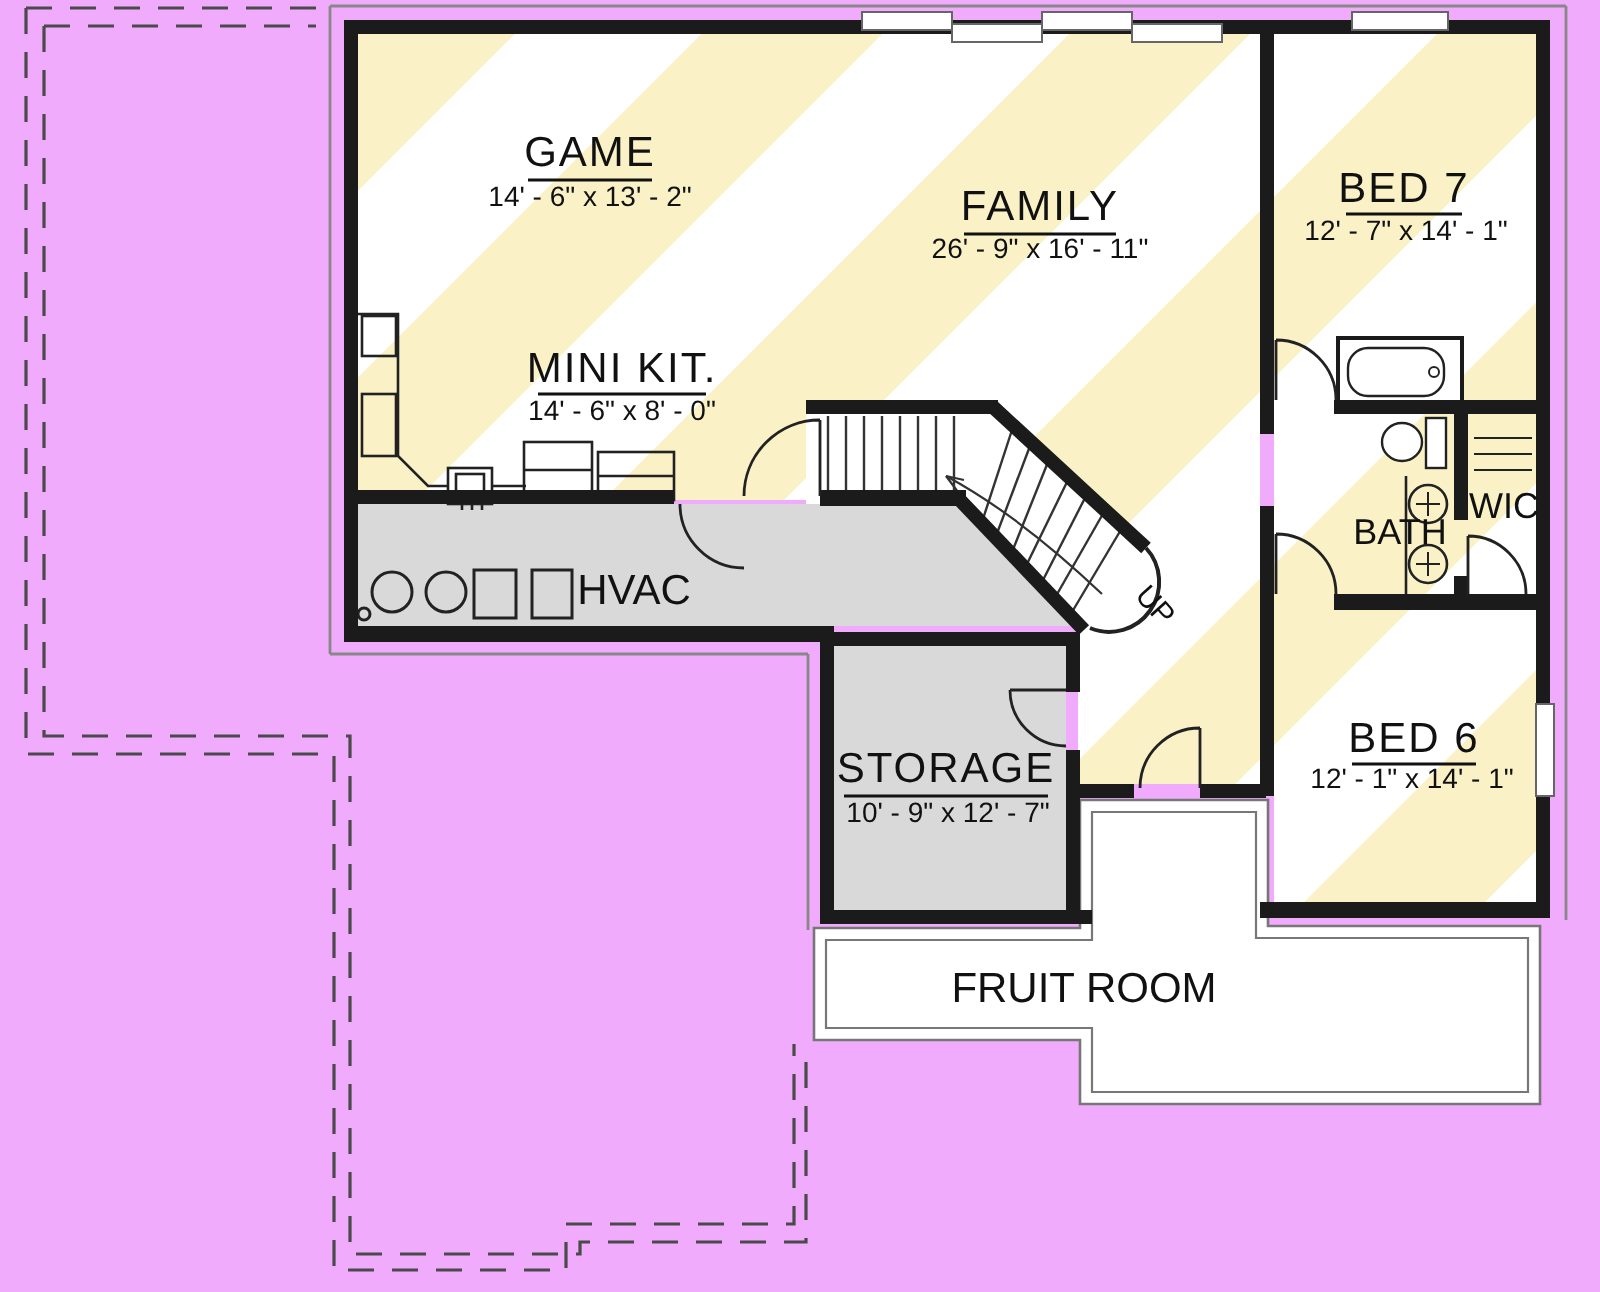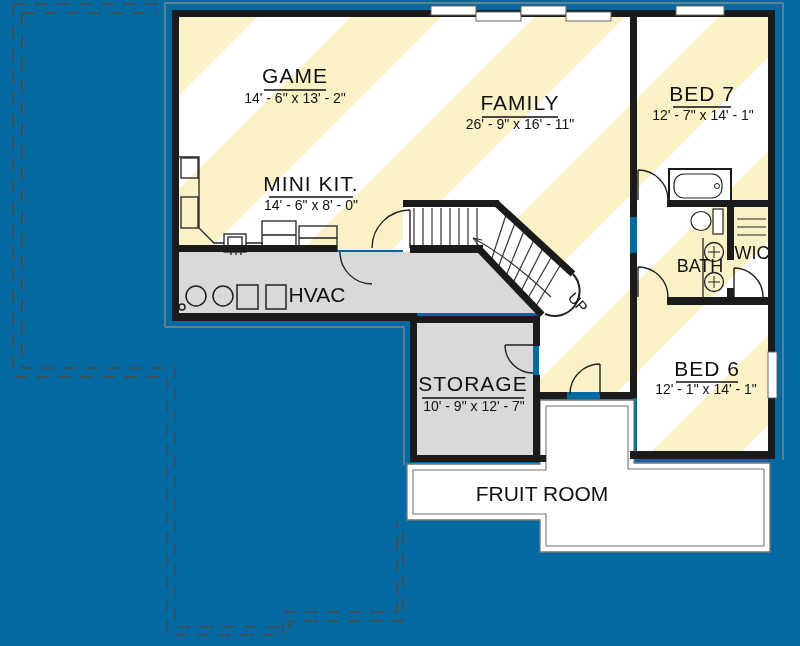--- a/index.html
+++ b/index.html
@@ -3,7 +3,7 @@
 <meta charset="utf-8">
 <style>
   html,body{margin:0;padding:0;background:#ffffff;}
-  .canvas{position:relative;width:800px;height:646px;background:#0369a1;overflow:hidden;
+  .canvas{position:relative;width:800px;height:646px;background:#f0abfc;overflow:hidden;
           font-family:"Liberation Sans", sans-serif;}
   svg{display:block;}
   text{fill:#111;font-family:"Liberation Sans", sans-serif;}

